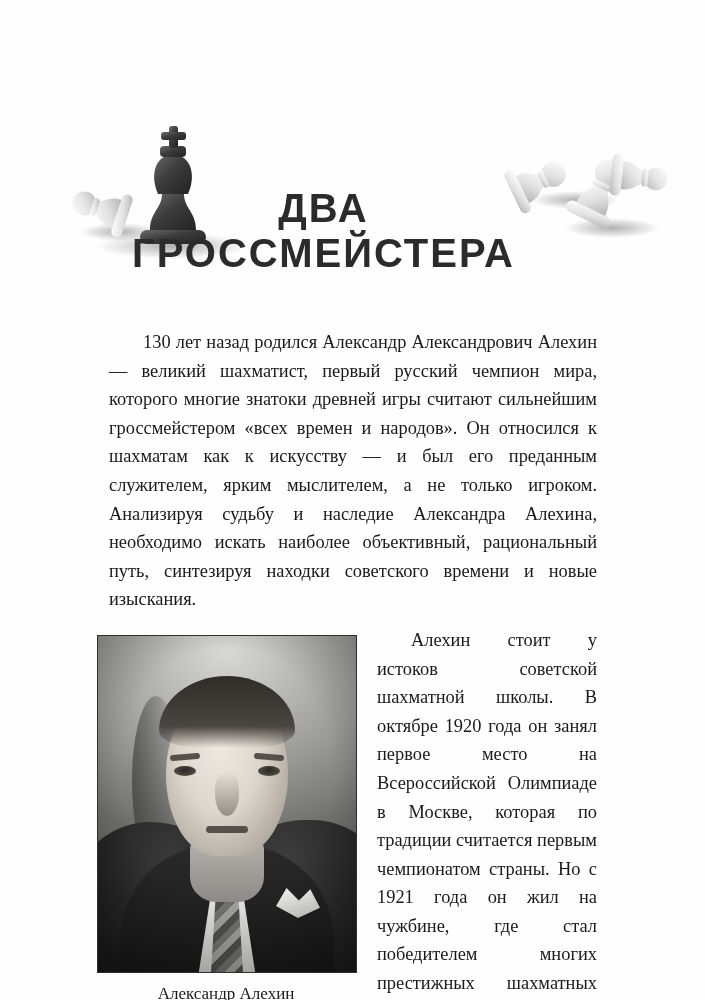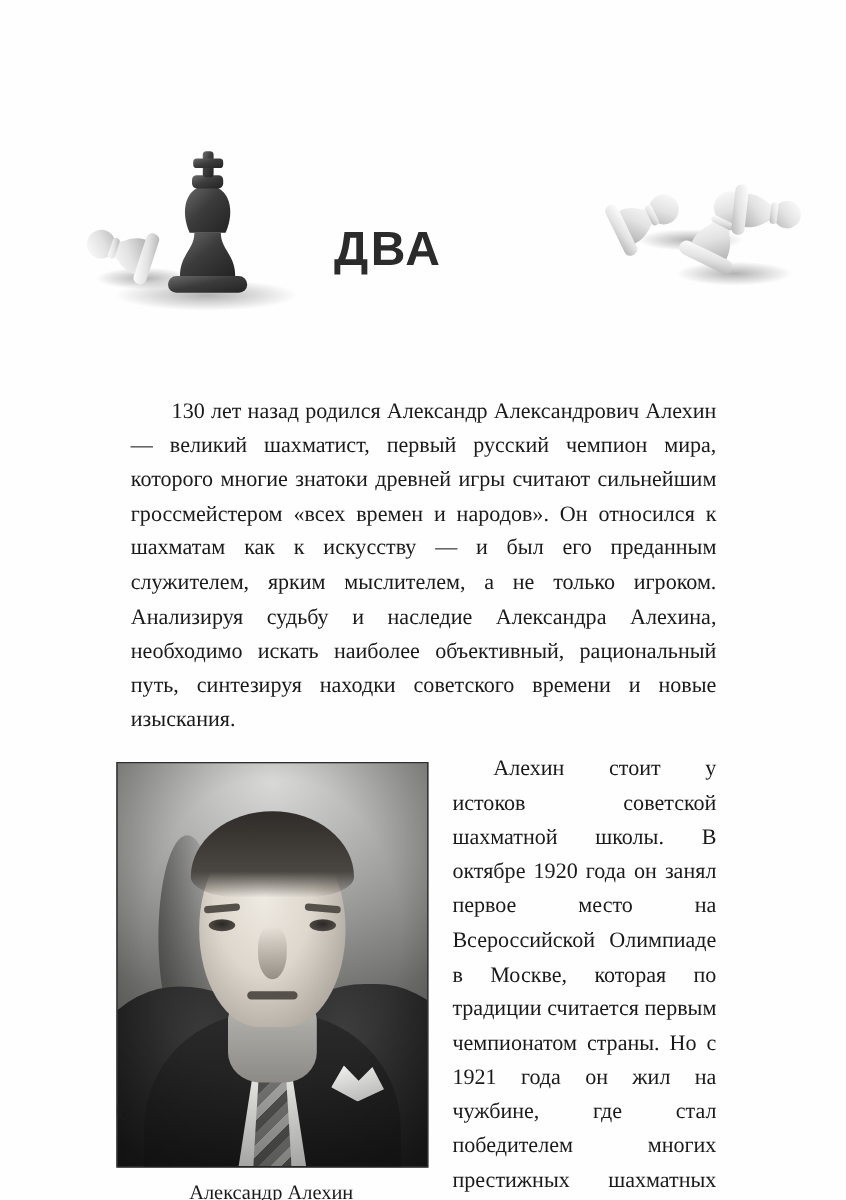--- a/index.html
+++ b/index.html
@@ -256,6 +256,7 @@
 
   <div class="title-block">
     <div class="title-line l1">ДВА</div>
+    <div class="title-line l2">ГРОССМЕЙСТЕРА</div>
   </div>
 
   <div class="content">

